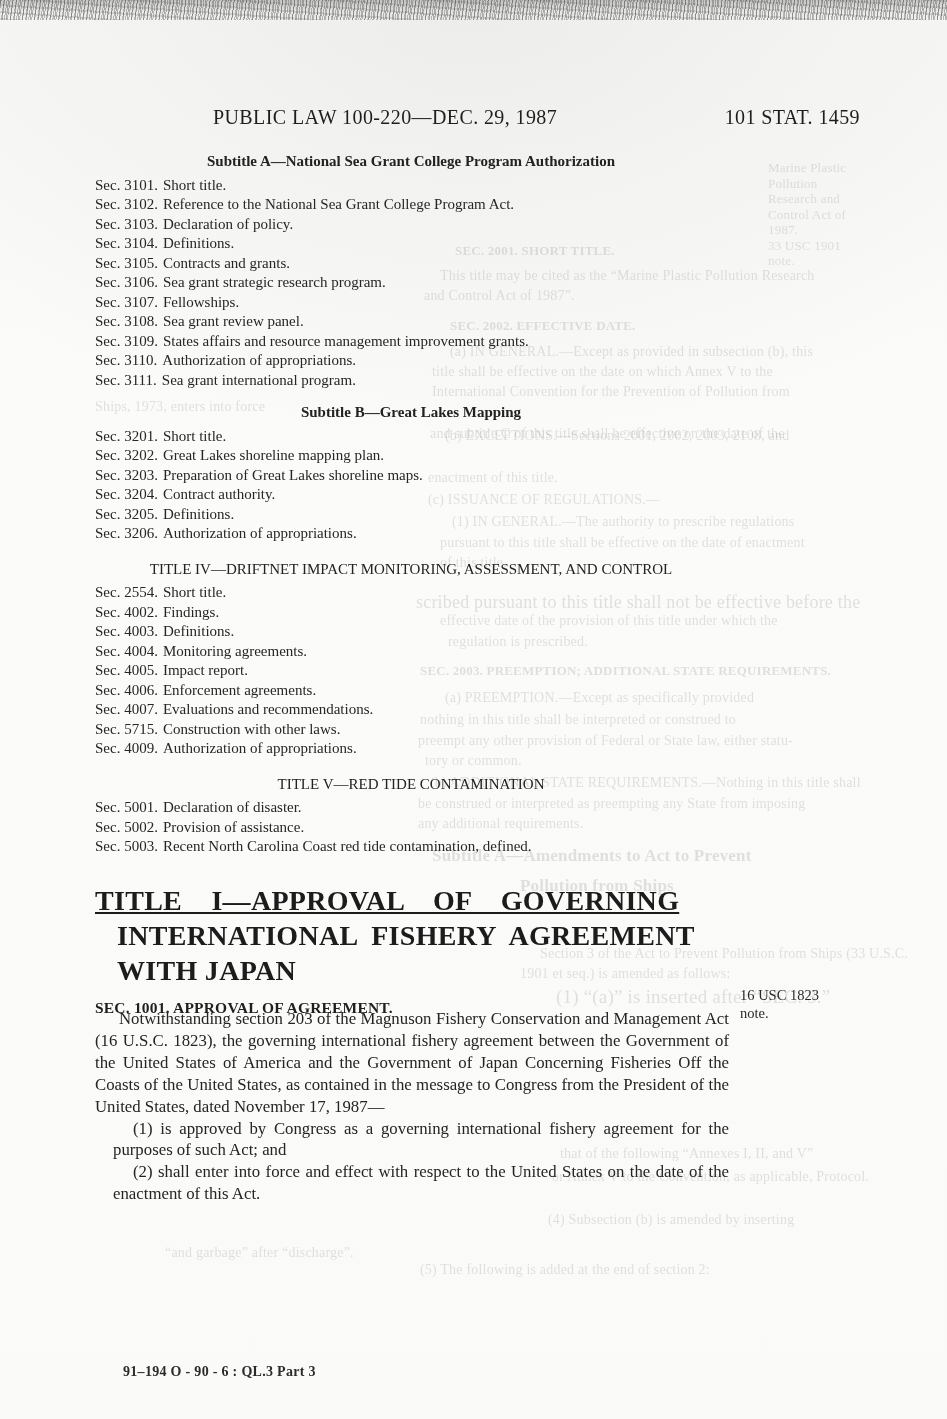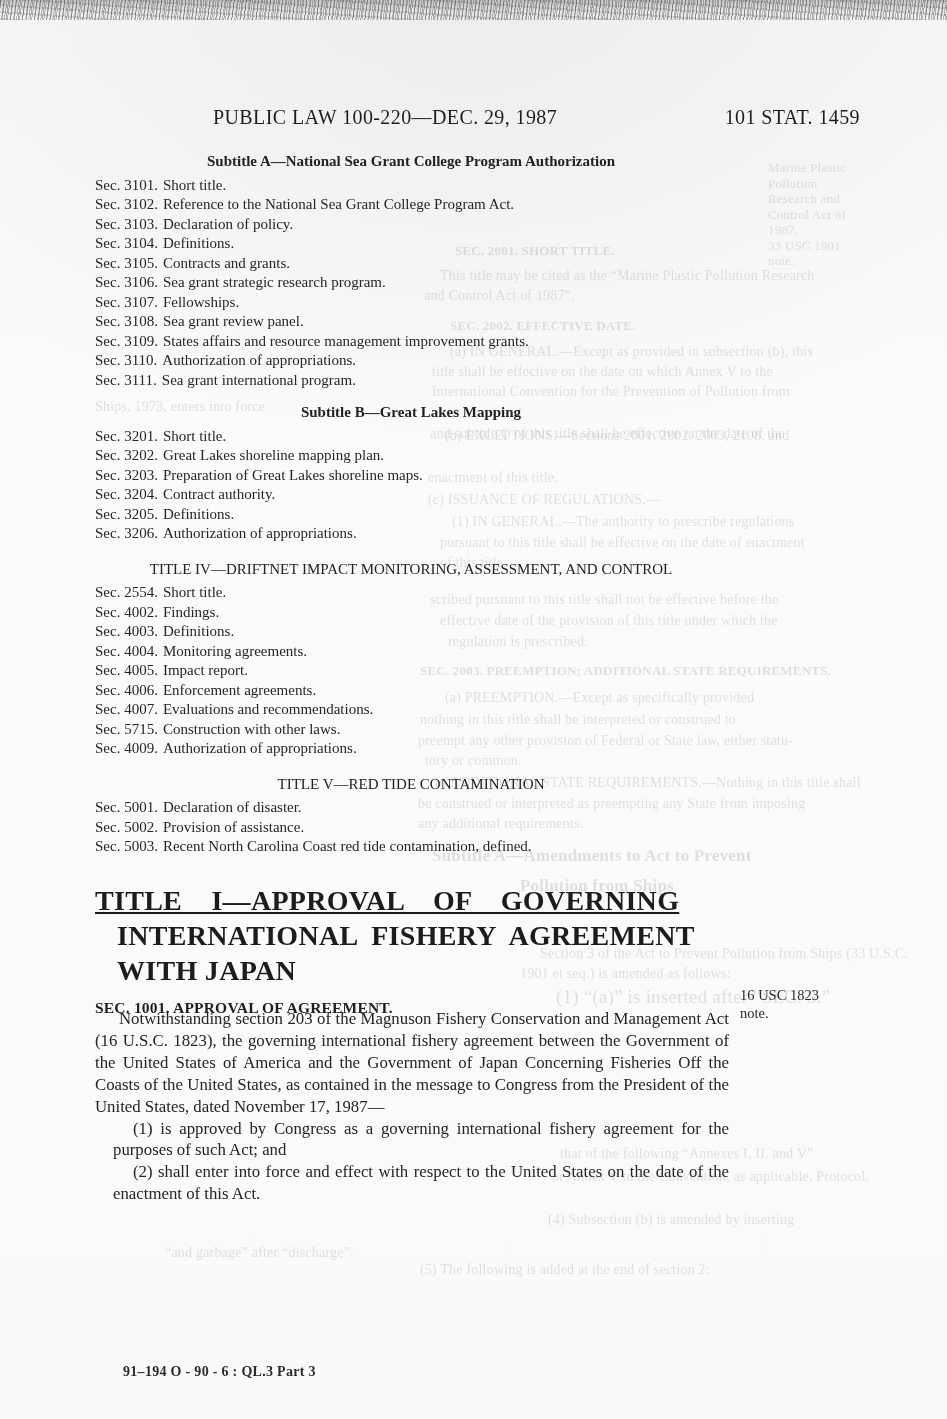--- a/index.html
+++ b/index.html
@@ -106,7 +106,7 @@
       <span class="ghost" style="left: 452px; top: 514px; font-size: 14px;">(1) IN GENERAL.—The authority to prescribe regulations</span>
       <span class="ghost" style="left: 440px; top: 535px; font-size: 14px;">pursuant to this title shall be effective on the date of enactment</span>
       <span class="ghost" style="left: 440px; top: 555px; font-size: 14px;">of this title.</span>
-      <span class="ghost" style="left: 430px; top: 592px; font-size: 14px;">scribed pursuant to this title shall not be effective before the</span>
+      <span class="ghost" style="left: 416px; top: 592px; font-size: 18px;">scribed pursuant to this title shall not be effective before the</span>
       <span class="ghost" style="left: 440px; top: 613px; font-size: 14px;">effective date of the provision of this title under which the</span>
       <span class="ghost" style="left: 448px; top: 634px; font-size: 14px;">regulation is prescribed.</span>
       <span class="ghost" style="left: 420px; top: 663px; font-size: 13px; font-weight: 700;">SEC. 2003. PREEMPTION; ADDITIONAL STATE REQUIREMENTS.</span>

